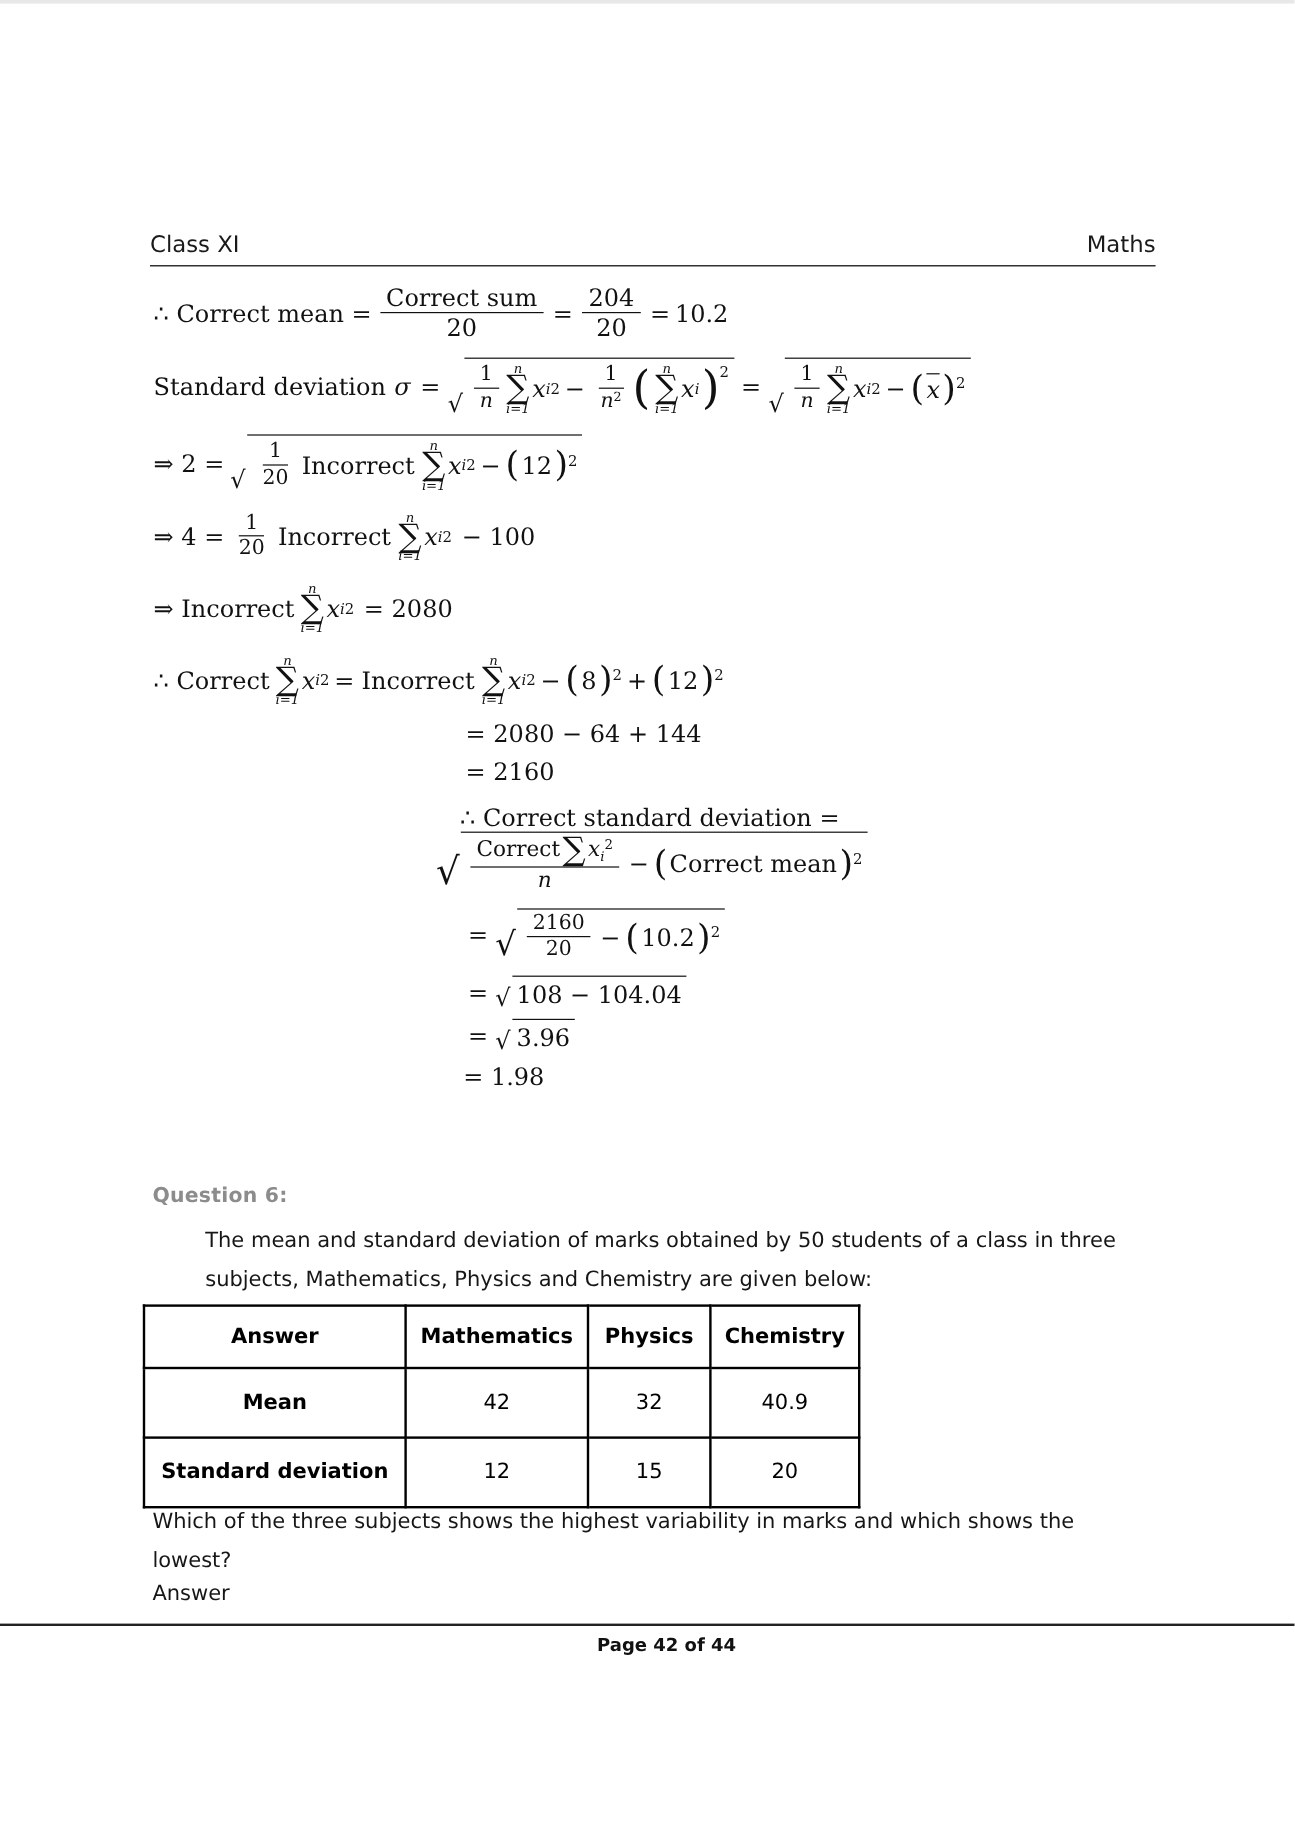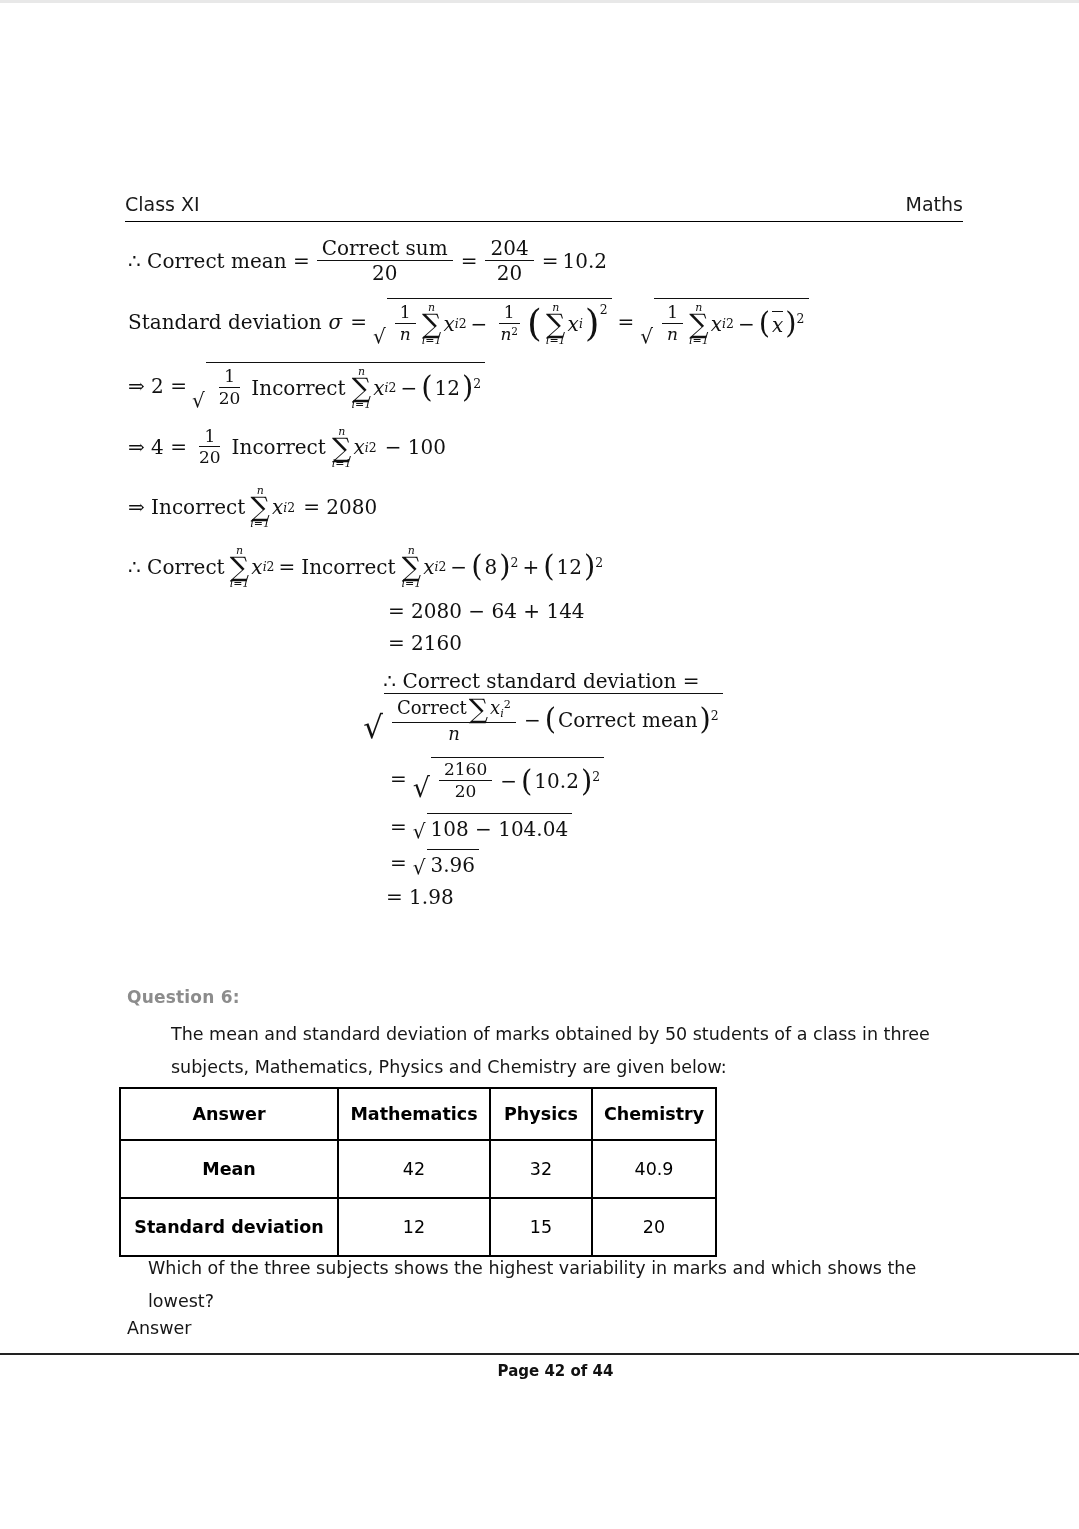--- a/index.html
+++ b/index.html
@@ -219,7 +219,6 @@
     font-size: 17.5px;
     color: #161616;
     line-height: 33px;
-    margin-left: 21px;
   }
   .answer-line {
     position: absolute;

